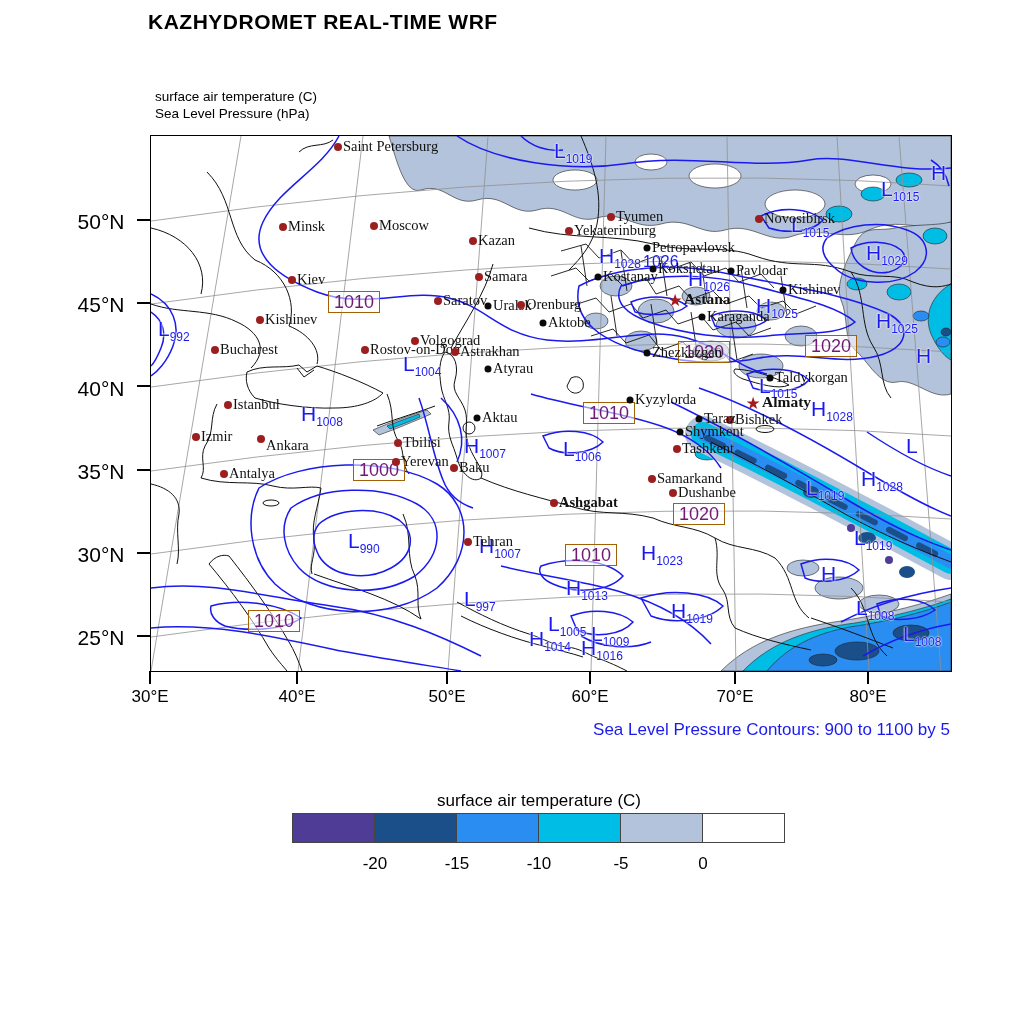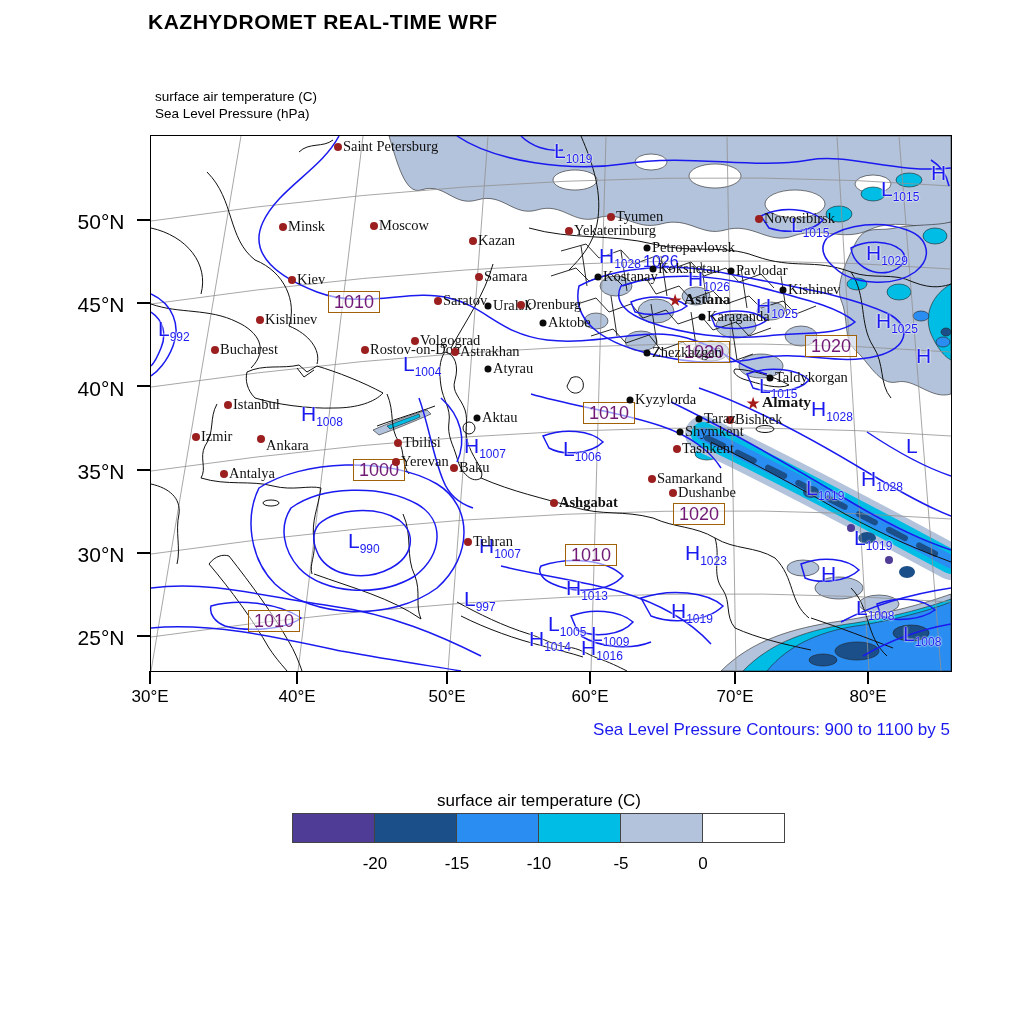--- a/index.html
+++ b/index.html
@@ -358,7 +358,7 @@
       <div class="pl" style="left: 198px; top: 396px;">L<sub>990</sub></div>
       <div class="pl" style="left: 329px; top: 401px;">H<sub>1007</sub></div>
       <div class="pbox" style="left: 415px; top: 409px;">1010</div>
-      <div class="pl" style="left: 491px; top: 408px; margin-left: 44px;">H<sub>1023</sub></div>
+      <div class="pl" style="left: 491px; top: 408px;">H<sub>1023</sub></div>
       <div class="pl" style="left: 416px; top: 443px;">H<sub>1013</sub></div>
       <div class="pl" style="left: 314px; top: 454px;">L<sub>997</sub></div>
       <div class="pbox" style="left: 98px; top: 475px;">1010</div>

